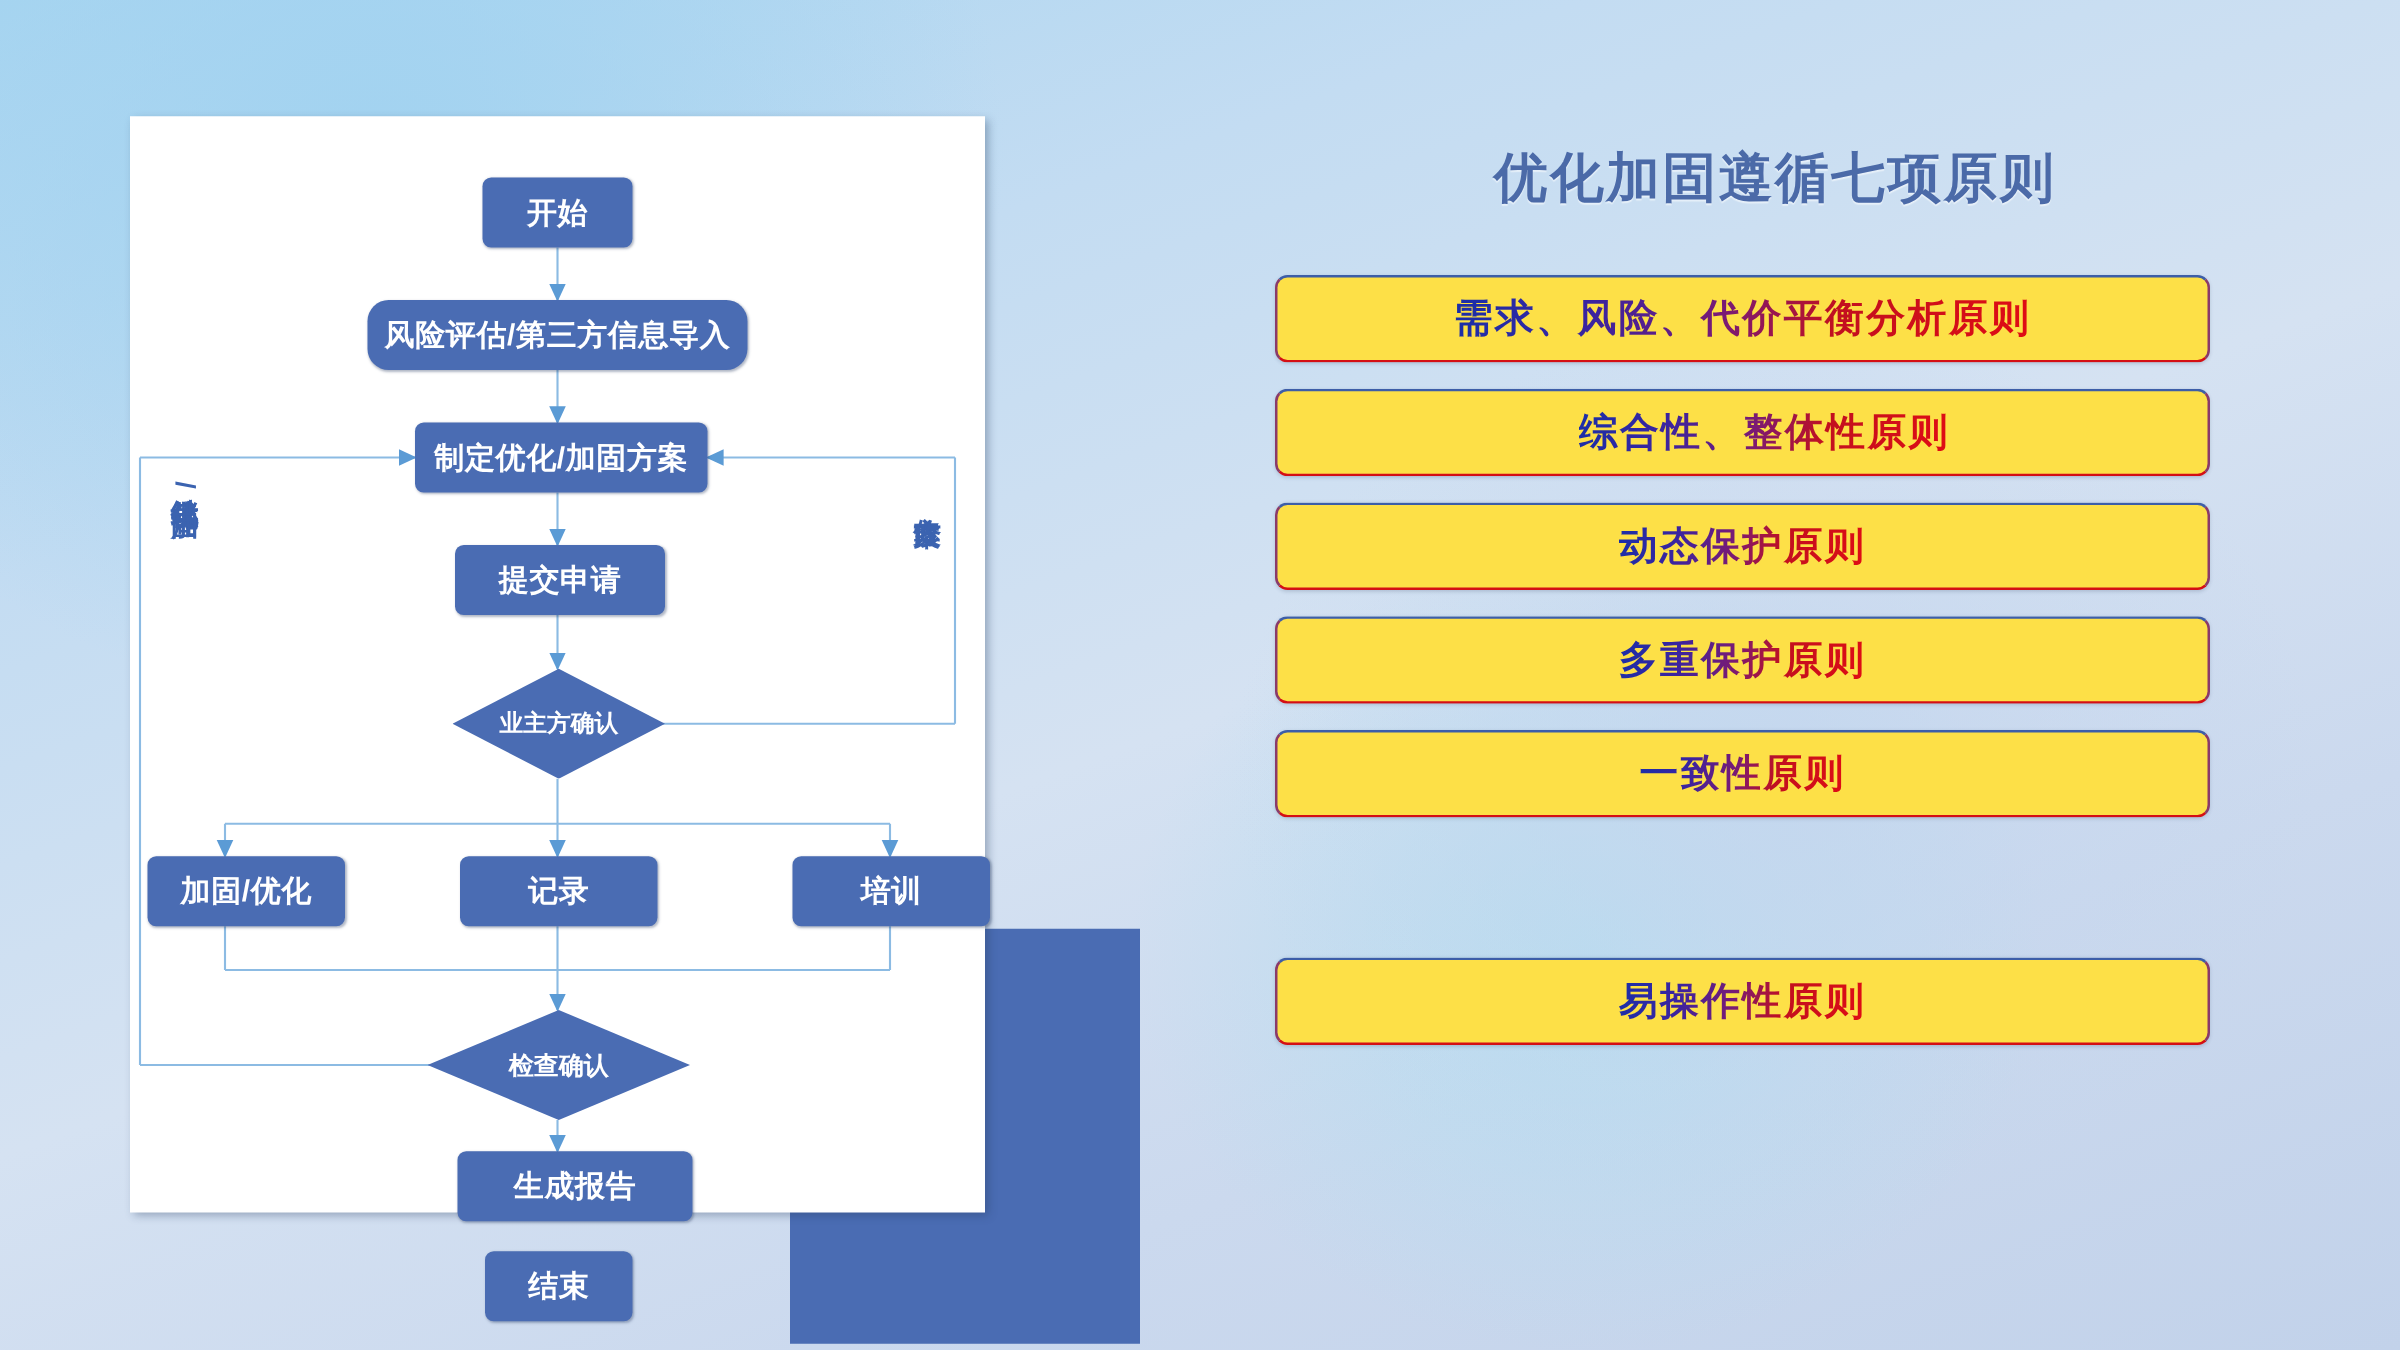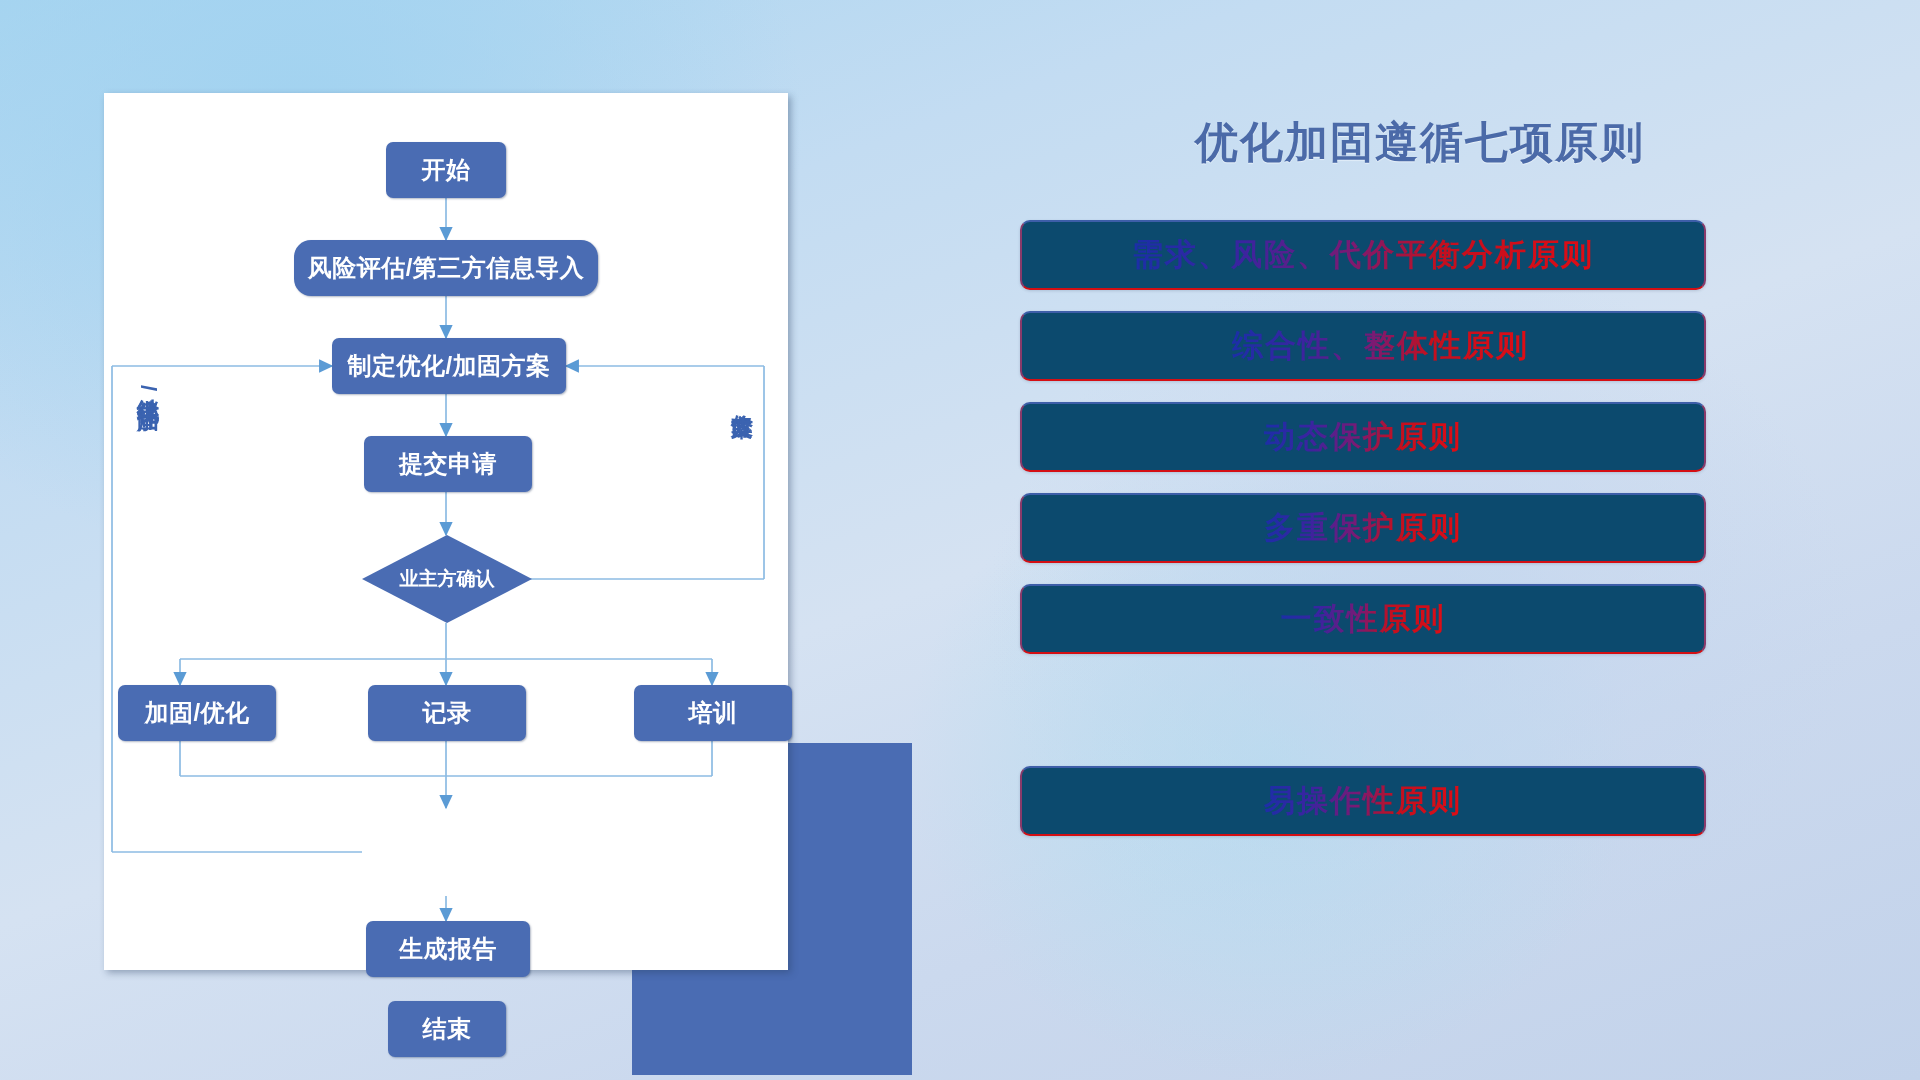--- a/index.html
+++ b/index.html
@@ -83,8 +83,8 @@
     text-shadow: 0 1px 1px rgba(255,255,255,0.55);
   }
   .pcard {
-    position: absolute; left: 0; width: 686px; height: 70px;
-    background: #0c4a6e;
+    position: absolute; left: 0; width: 748px; height: 70px;
+    background: #fde047;
     border-radius: 10px;
     border-top: 2px solid #3d5ea8;
     border-bottom: 2px solid #d40f14;

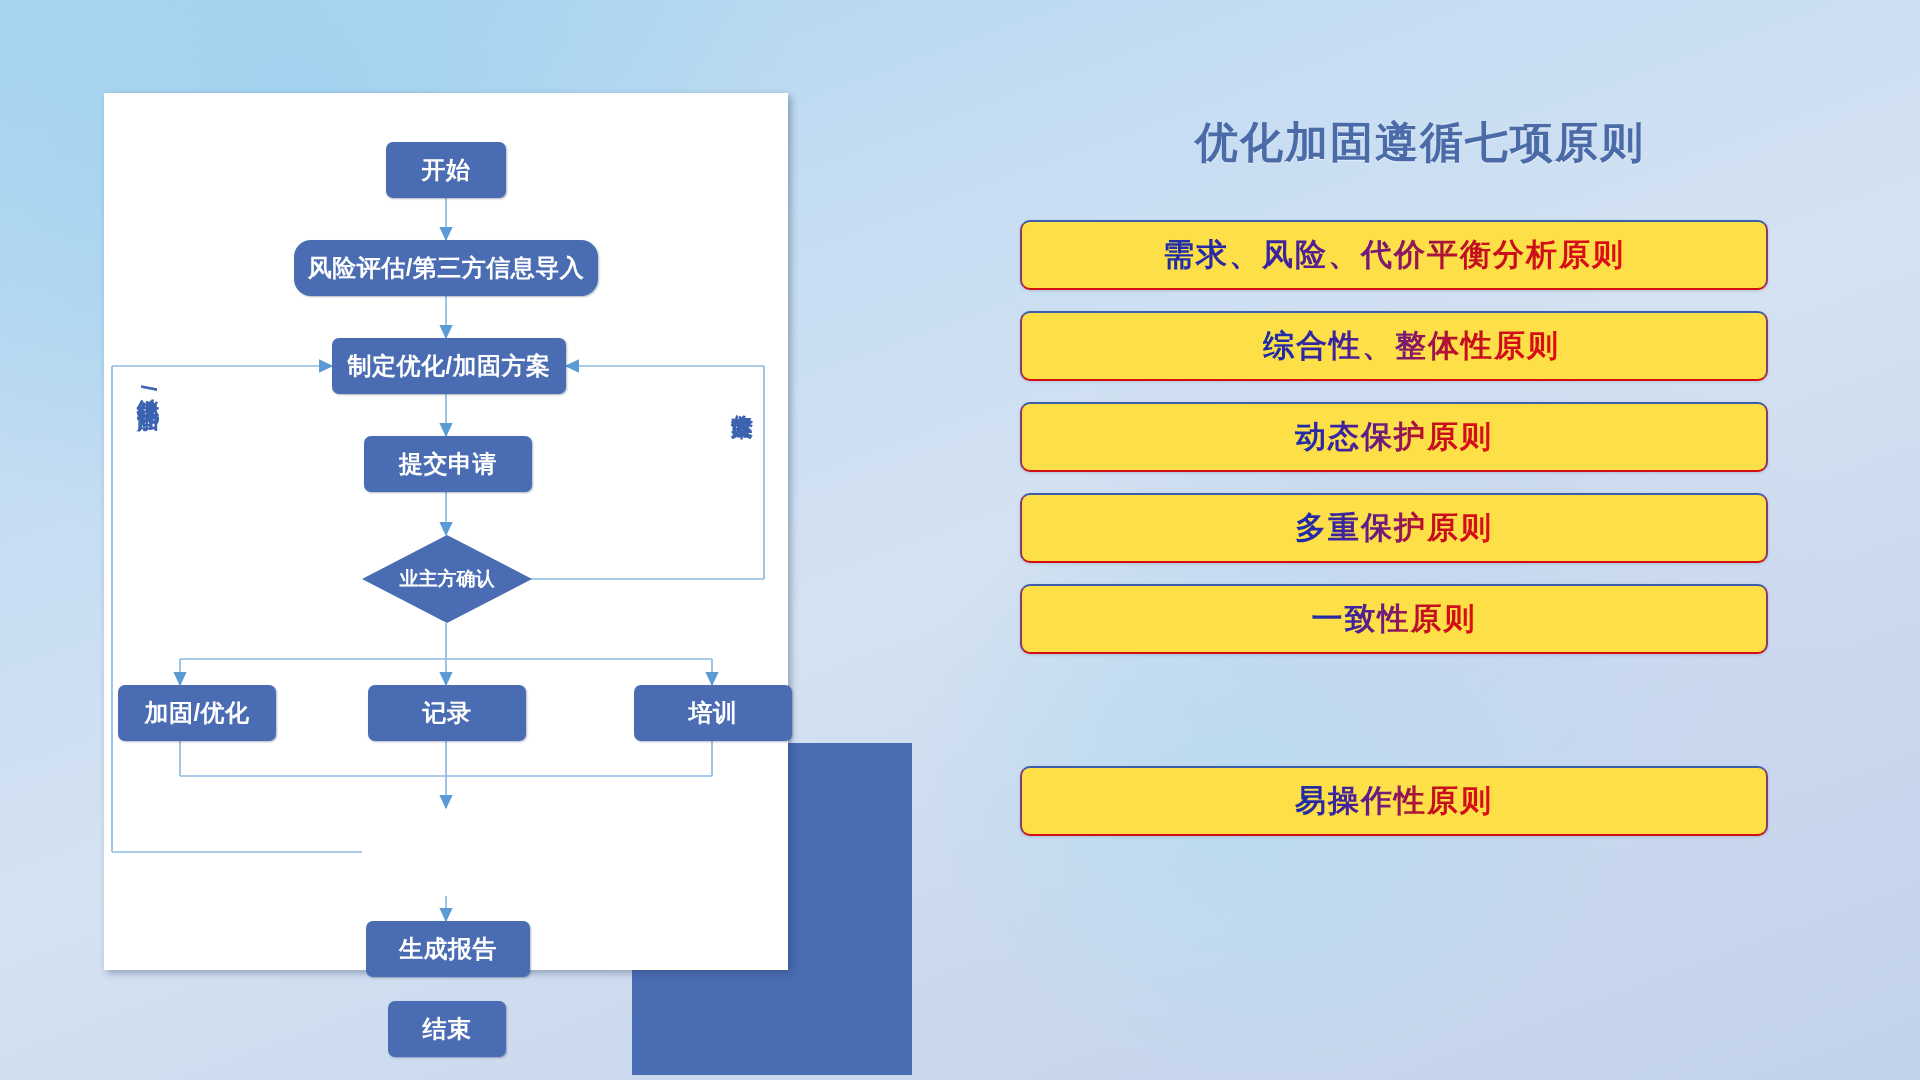--- a/index.html
+++ b/index.html
@@ -189,6 +189,10 @@
     <span>培训</span>
   </div>
 
+  <div class="nodediamond" style="left:238px; top:715px; width:210px; height:88px; font-size:20px;">
+    <span class="dshape"></span>
+    <span>检查确认</span>
+  </div>
 
   <div class="nodebox" style="left:262px; top:828px; width:164px; height:56px; font-size:24px;">
     <span>生成报告</span>

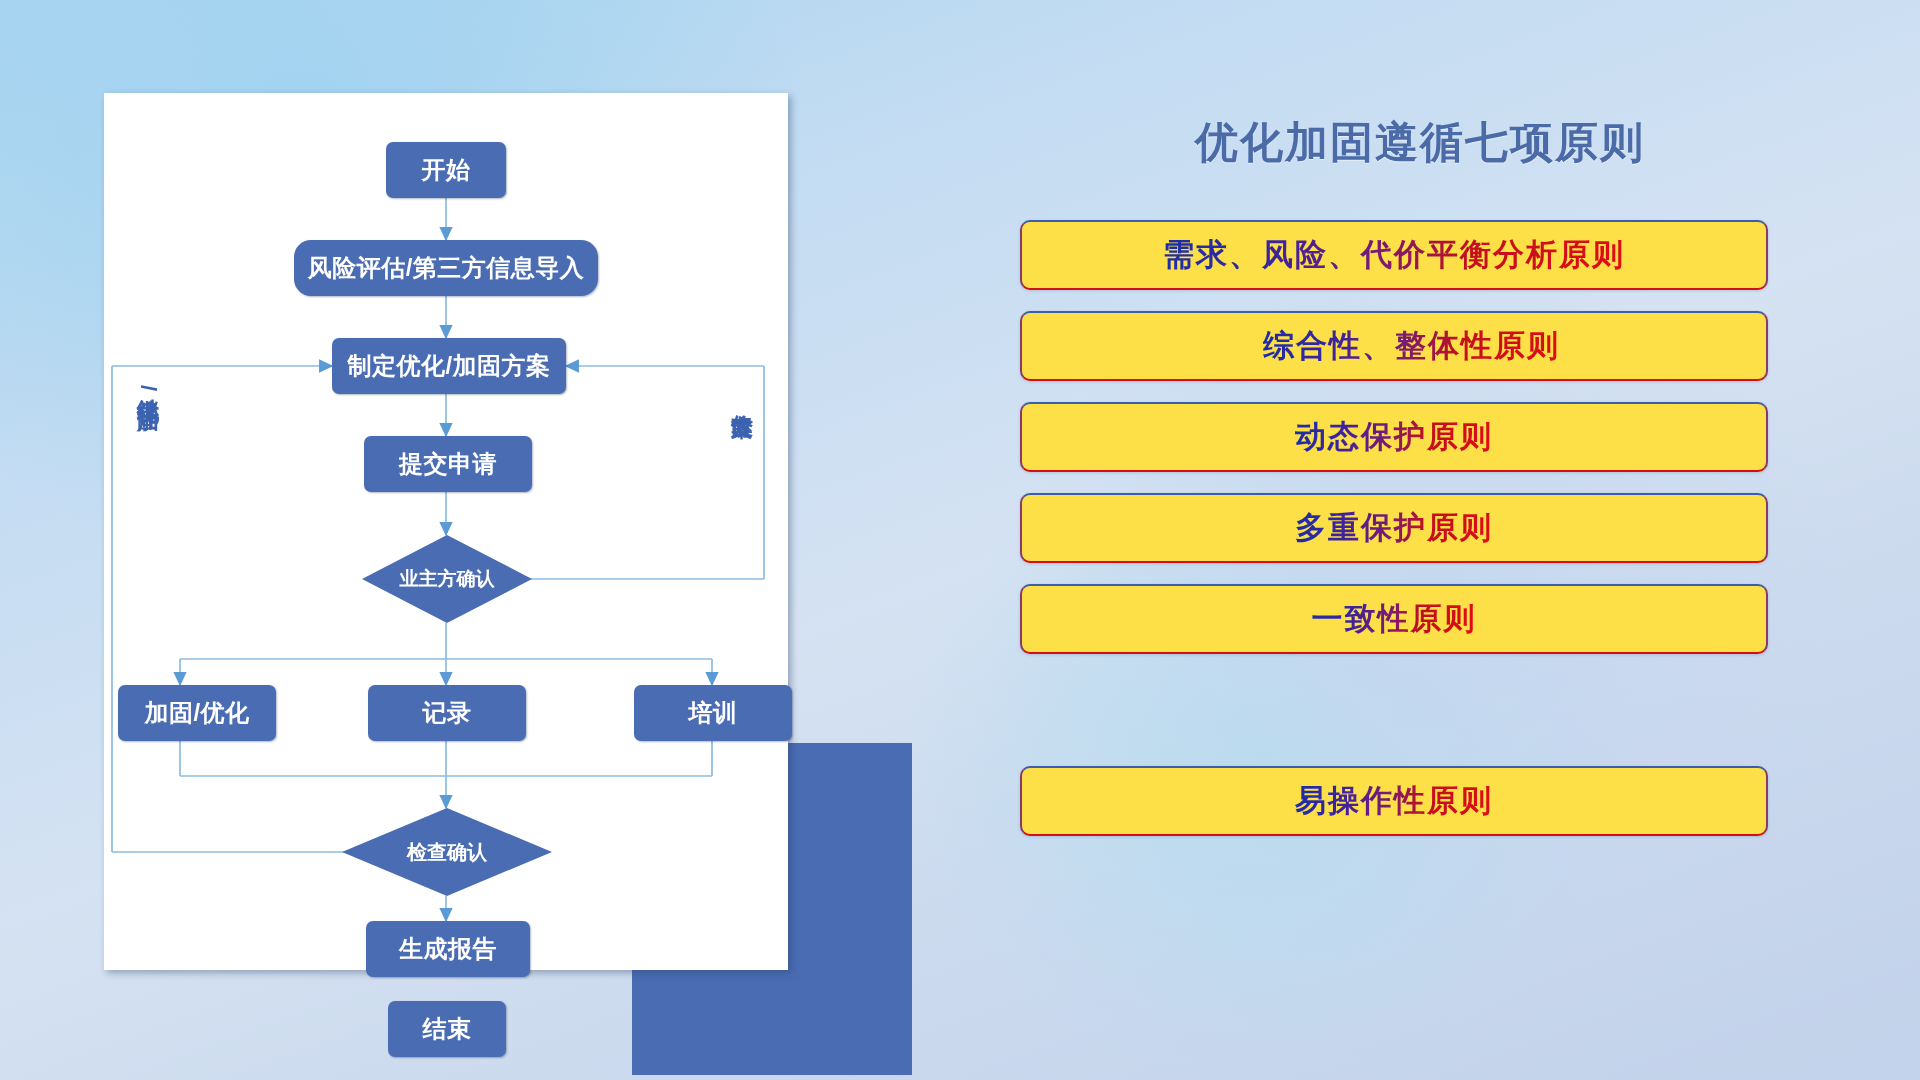--- a/index.html
+++ b/index.html
@@ -194,7 +194,7 @@
     <span>检查确认</span>
   </div>
 
-  <div class="nodebox" style="left:262px; top:828px; width:164px; height:56px; font-size:24px;">
+  <div class="nodebox" style="left:262px; top:828px; width:188px; height:56px; font-size:24px;">
     <span>生成报告</span>
   </div>
 

